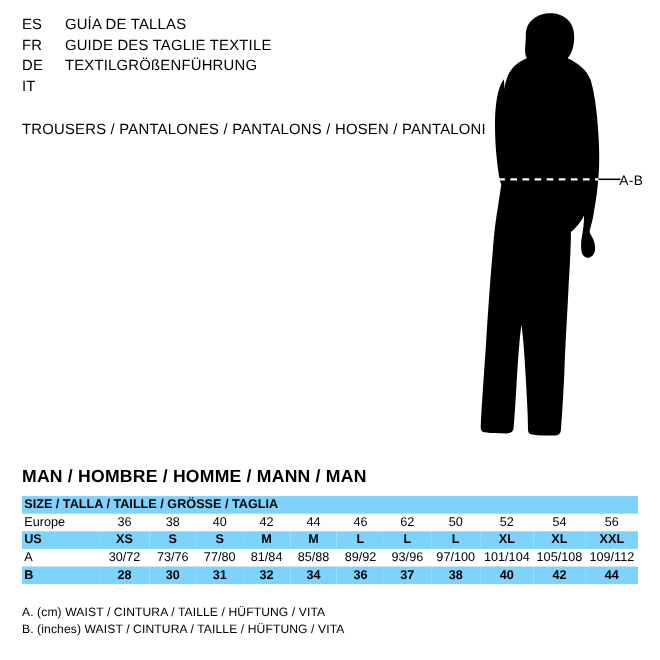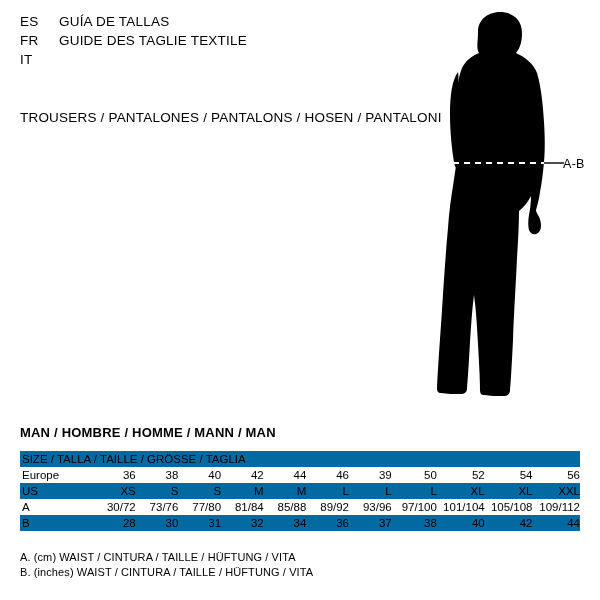--- a/index.html
+++ b/index.html
@@ -131,6 +131,10 @@
     <div class="lang-row">
       <span class="lang-code">FR</span>
       <span class="lang-name">GUIDE DES TAGLIE TEXTILE</span>
+    </div>
+    <div class="lang-row">
+      <span class="lang-code">DE</span>
+      <span class="lang-name">TEXTILGRÖßENFÜHRUNG</span>
     </div>
     <div class="lang-row">
       <span class="lang-code">IT</span>

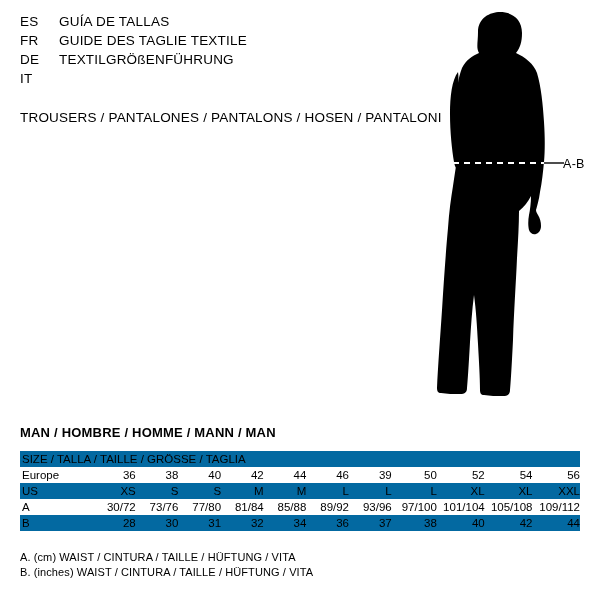--- a/index.html
+++ b/index.html
@@ -78,7 +78,7 @@
     position: absolute;
     left: 20px;
     top: 425px;
-    font-size: 13px;
+    font-size: 16px;
     font-weight: bold;
     letter-spacing: 0.2px;
   }

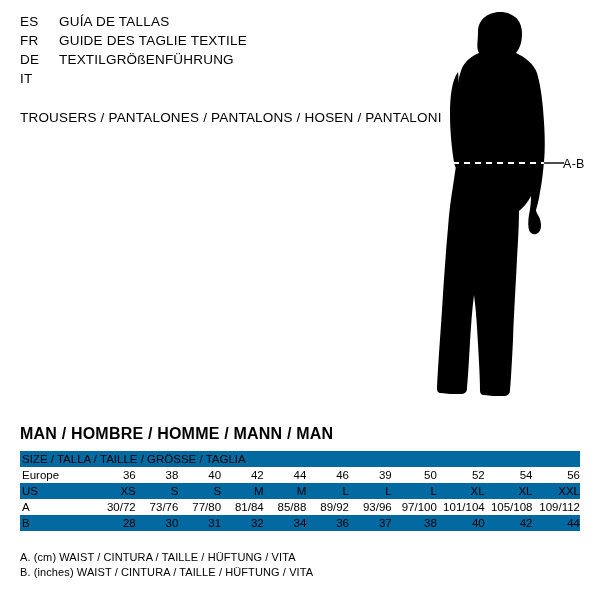--- a/index.html
+++ b/index.html
@@ -97,7 +97,8 @@
     white-space: nowrap;
   }
   table.size-table tr.shaded td {
-    background: #0369a1;
+    background: #7dd3fc;
+    font-weight: bold;
   }
   td.label-col {
     width: 90px;

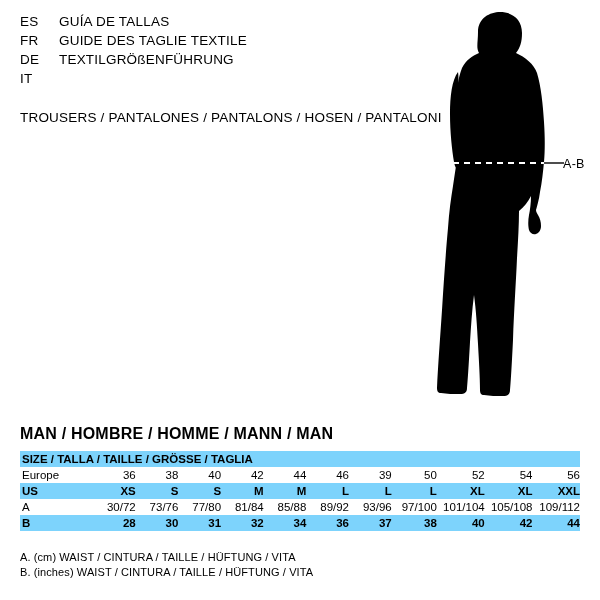--- a/index.html
+++ b/index.html
@@ -106,7 +106,7 @@
   }
   td.val {
     width: 52px;
-    text-align: right;
+    text-align: center;
   }
   td.val.first { width: 56px; }
 

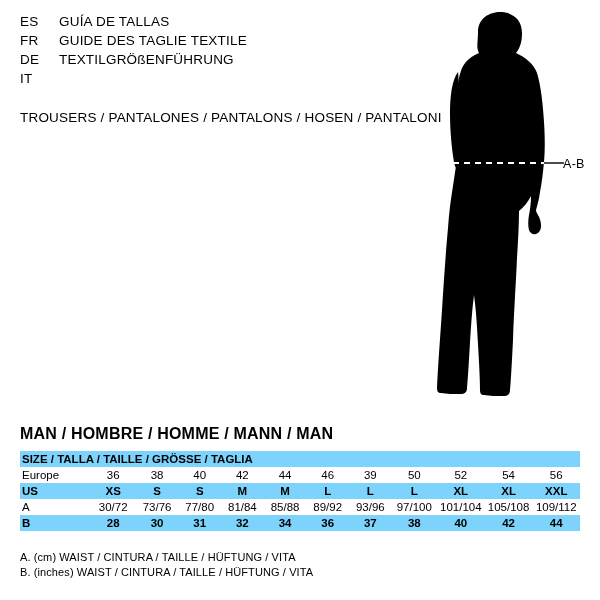--- a/index.html
+++ b/index.html
@@ -218,7 +218,7 @@
         <td class="val">42</td>
         <td class="val">44</td>
         <td class="val">46</td>
-        <td class="val">39</td>
+        <td class="val">62</td>
         <td class="val">50</td>
         <td class="val">52</td>
         <td class="val">54</td>

